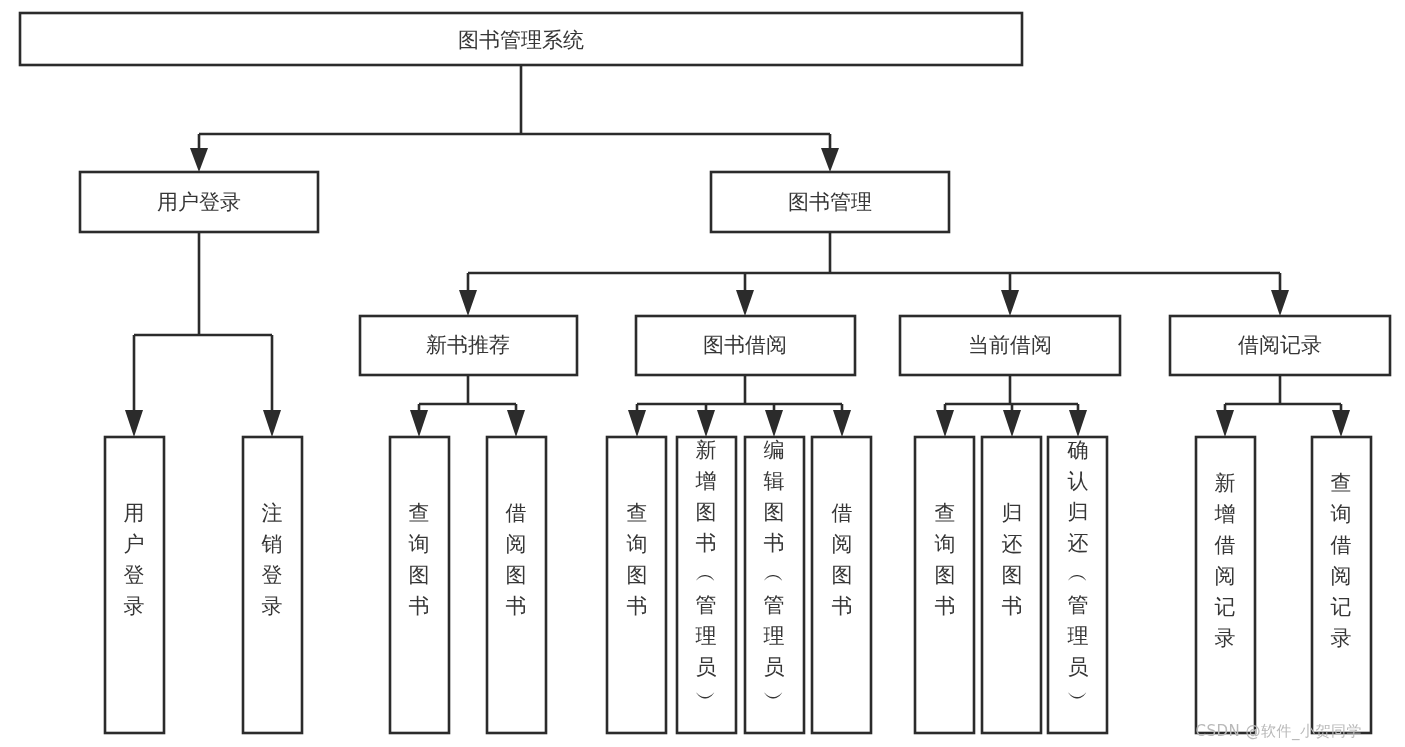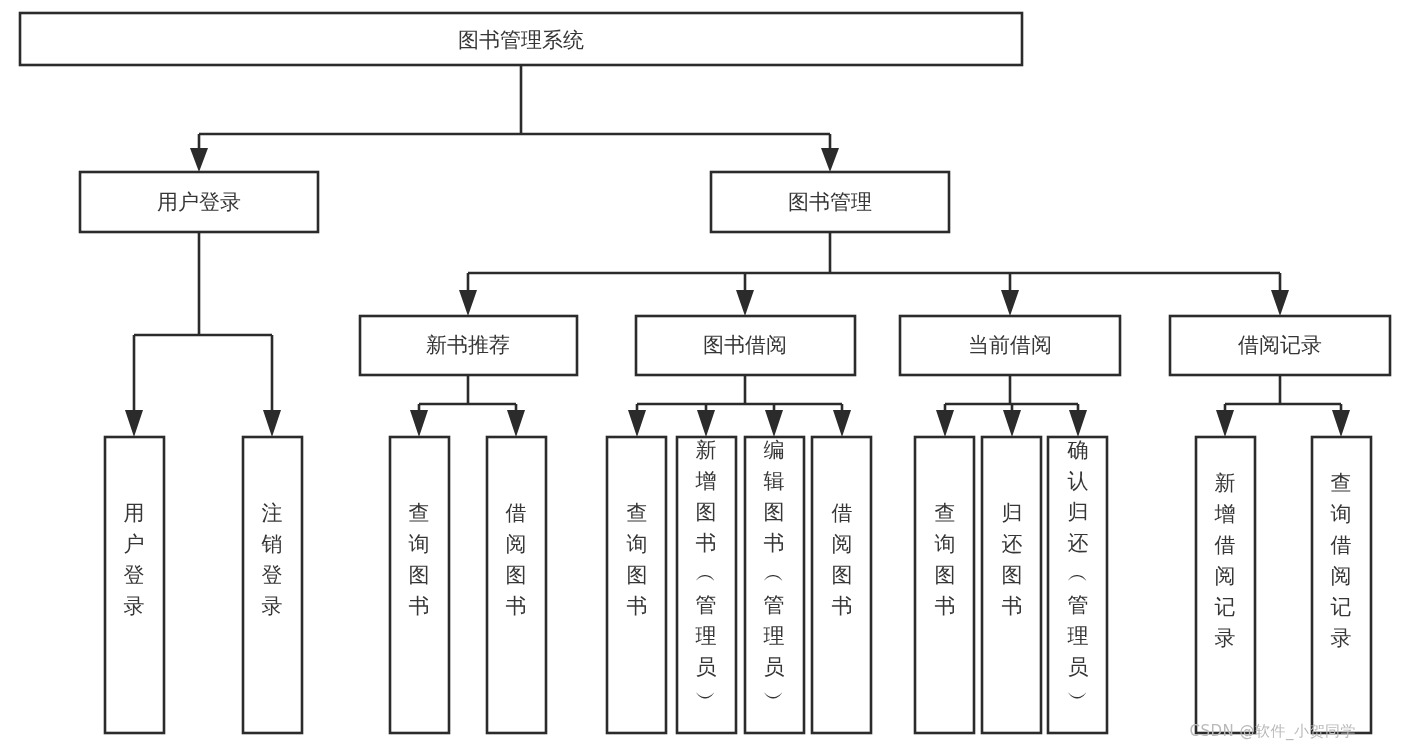--- a/index.html
+++ b/index.html
@@ -17,6 +17,7 @@
     position: relative;
     width: 1356px;
     height: 747px;
+    padding-left: 26px;
   }
   svg#tree-svg {
     position: absolute;

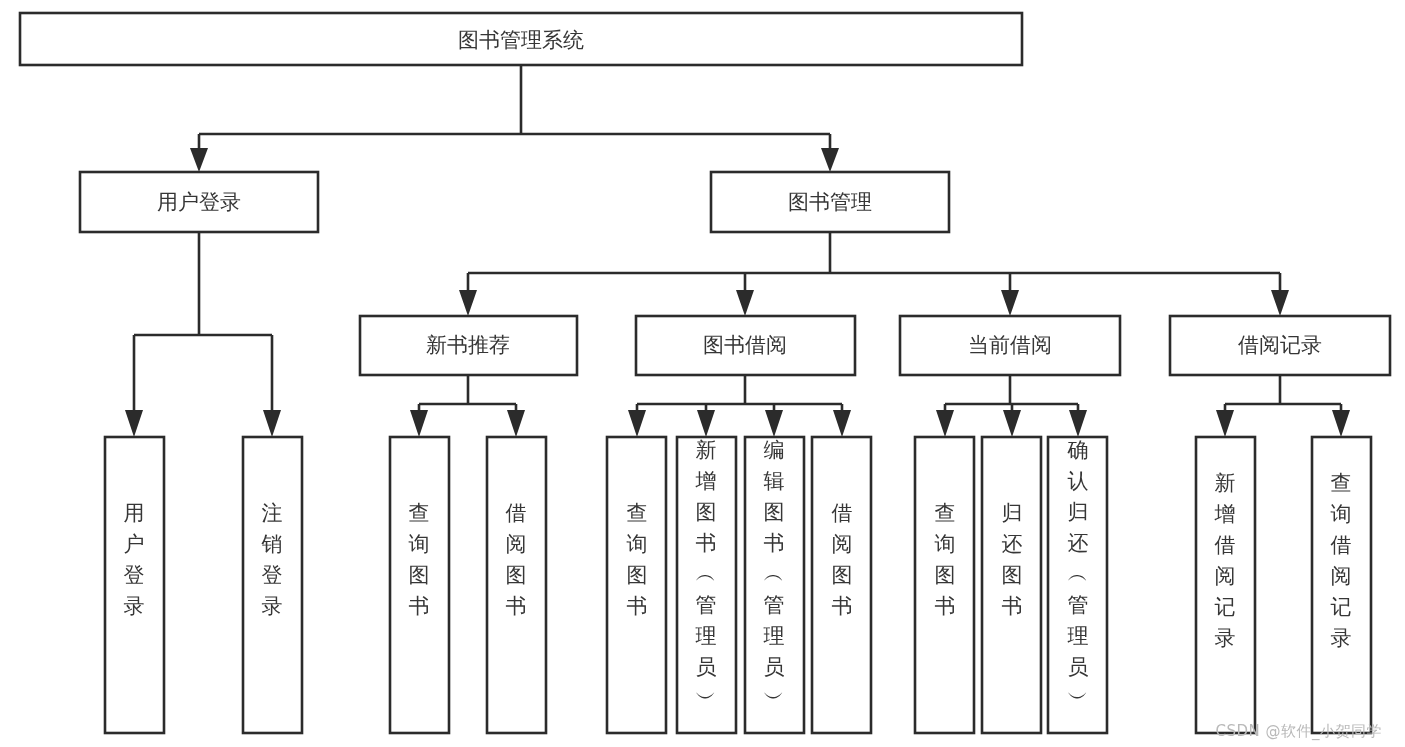--- a/index.html
+++ b/index.html
@@ -57,7 +57,7 @@
   }
   .watermark {
     position: absolute;
-    right: 0;
+    right: 20px;
     bottom: 6px;
     font-family: "DejaVu Sans", "Liberation Sans", sans-serif;
     font-size: 15px;

